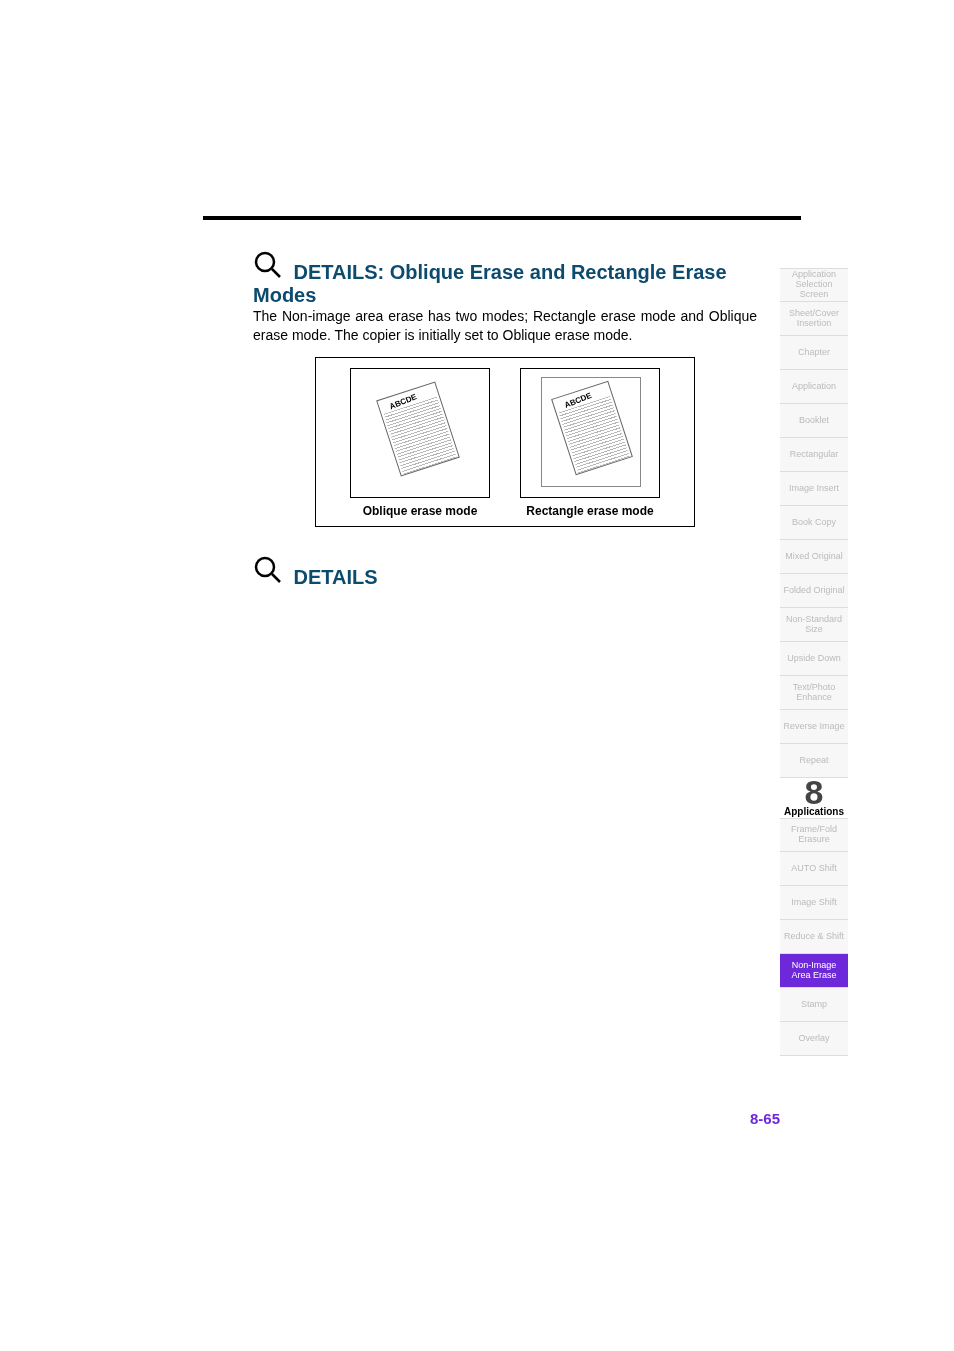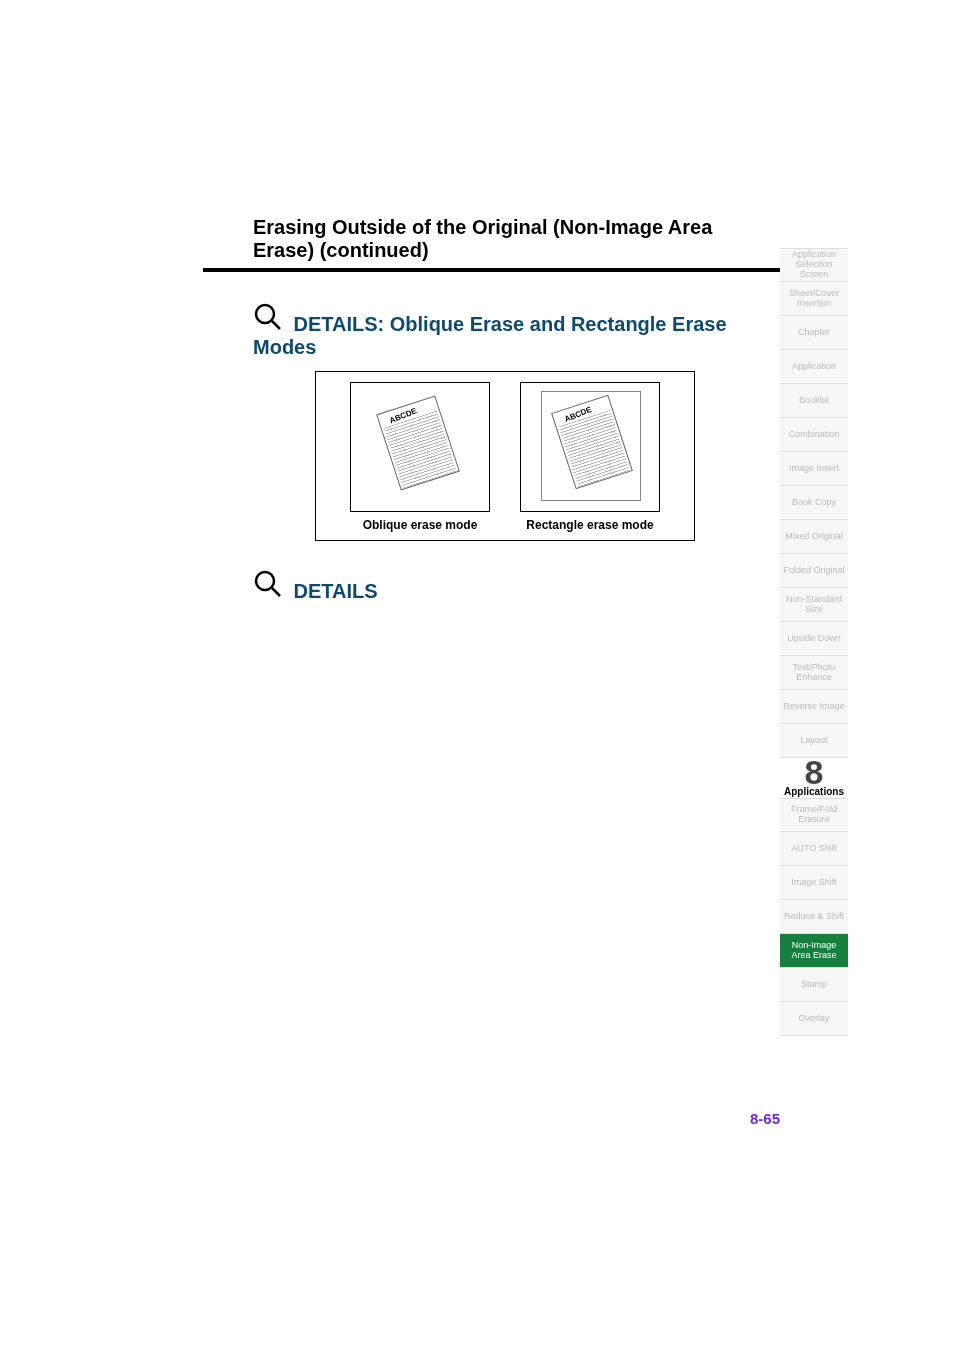--- a/index.html
+++ b/index.html
@@ -196,7 +196,6 @@
 <div class="page">
 
   <div class="content-area">
-    <div class="section-title">Erasing Outside of the Original (Non-Image Area Erase) (continued)</div>
     <div class="title-underline"></div>
 
     <div class="detail-block">

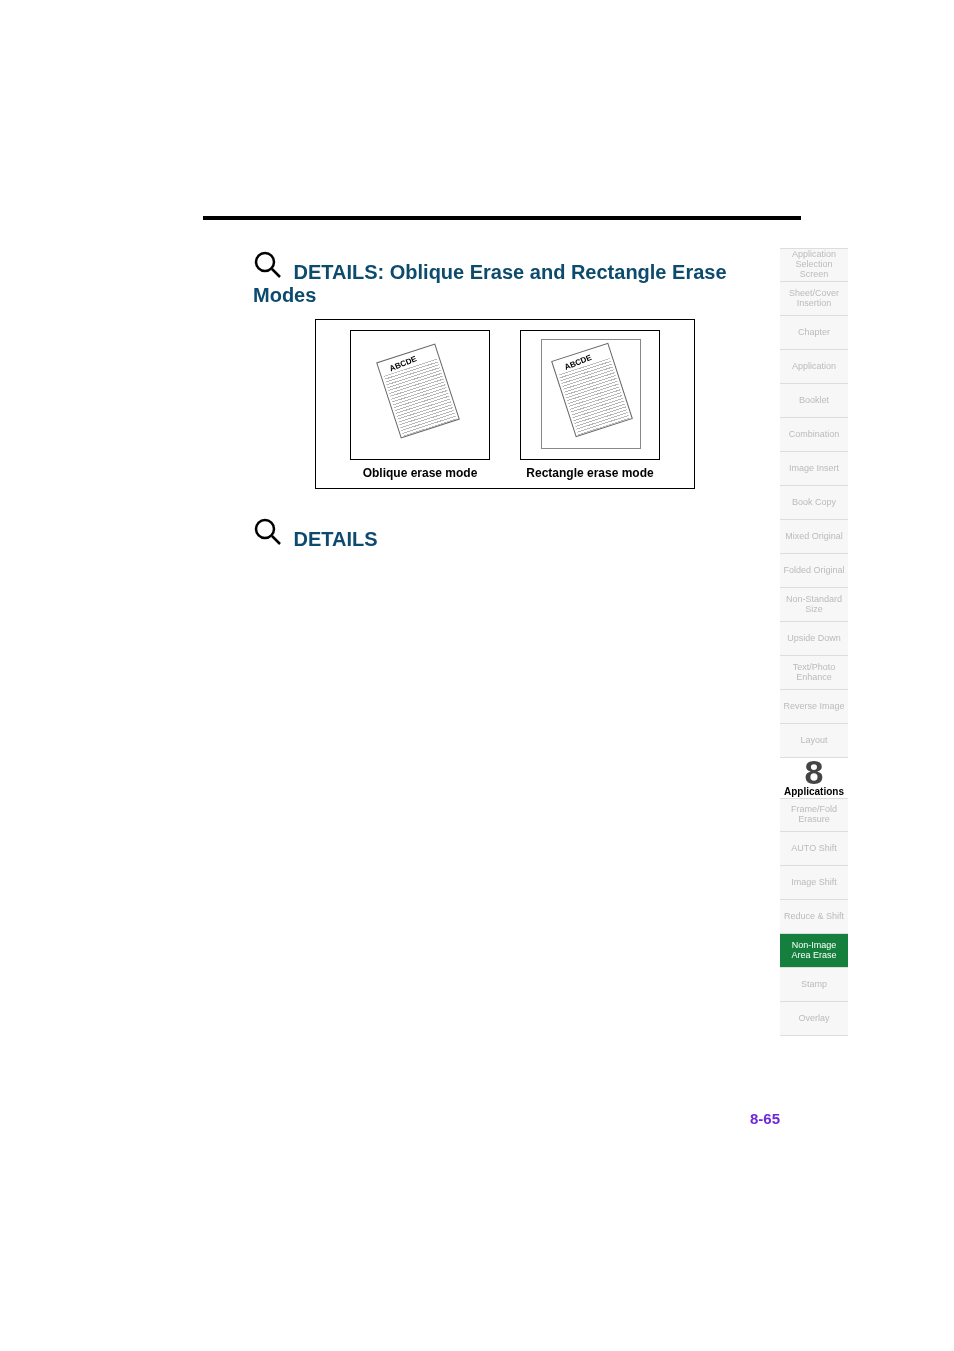--- a/index.html
+++ b/index.html
@@ -137,7 +137,7 @@
   .sidebar {
     position: absolute;
     left: 780px;
-    top: 248px;
+    top: 268px;
     width: 68px;
   }
   .side-item {

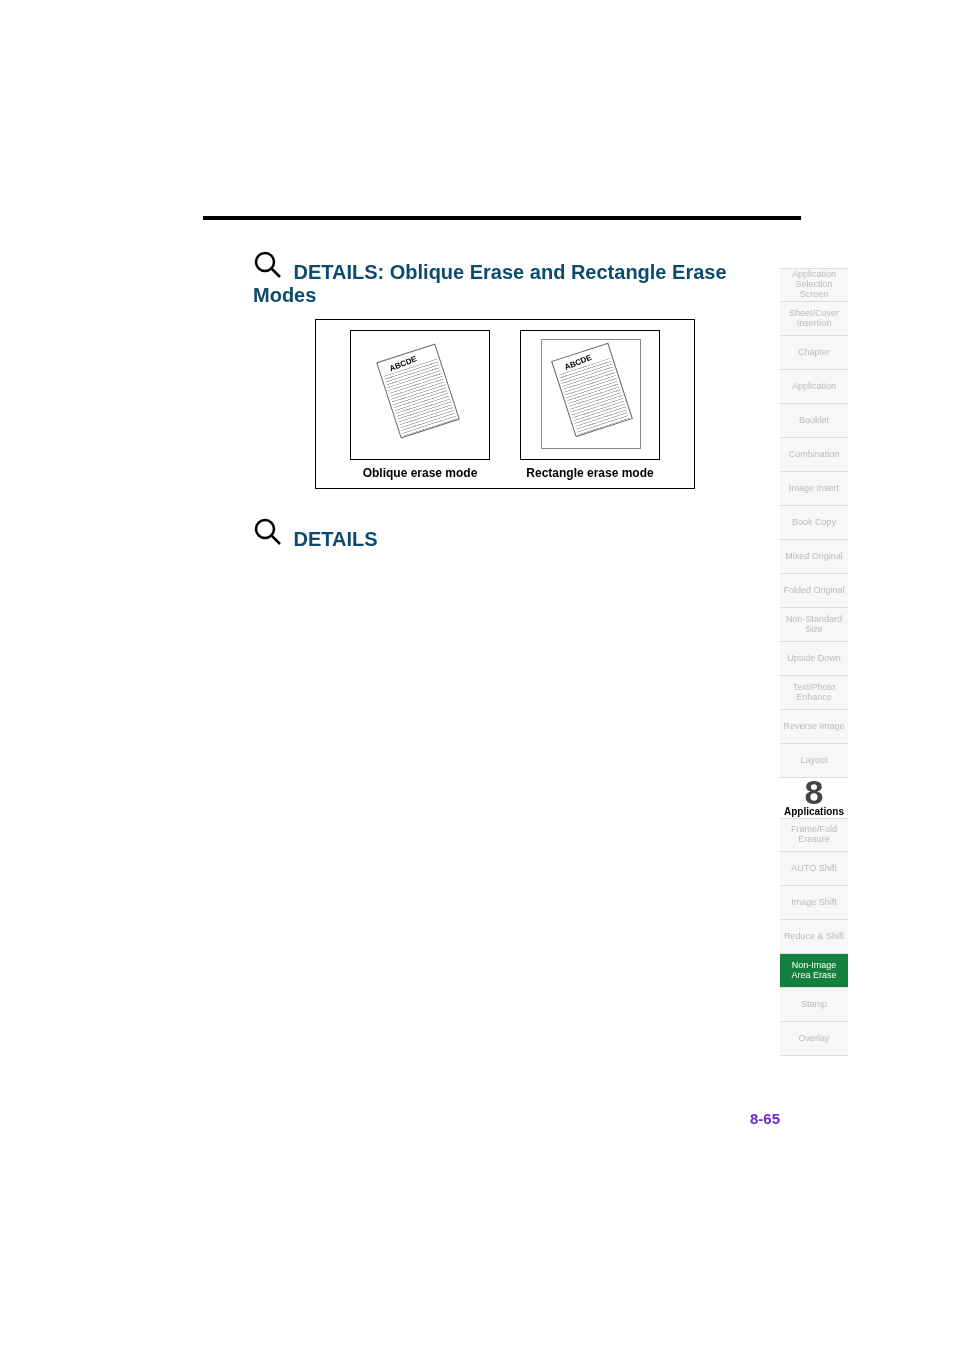--- a/index.html
+++ b/index.html
@@ -206,6 +206,7 @@
         </svg>
       </span>
       <span class="detail-heading">DETAILS: Oblique Erase and Rectangle Erase Modes</span>
+      <div class="body-text">The Non-image area erase has two modes; Rectangle erase mode and Oblique erase mode. The copier is initially set to Oblique erase mode.</div>
     </div>
 
     <div class="figure-wrap">

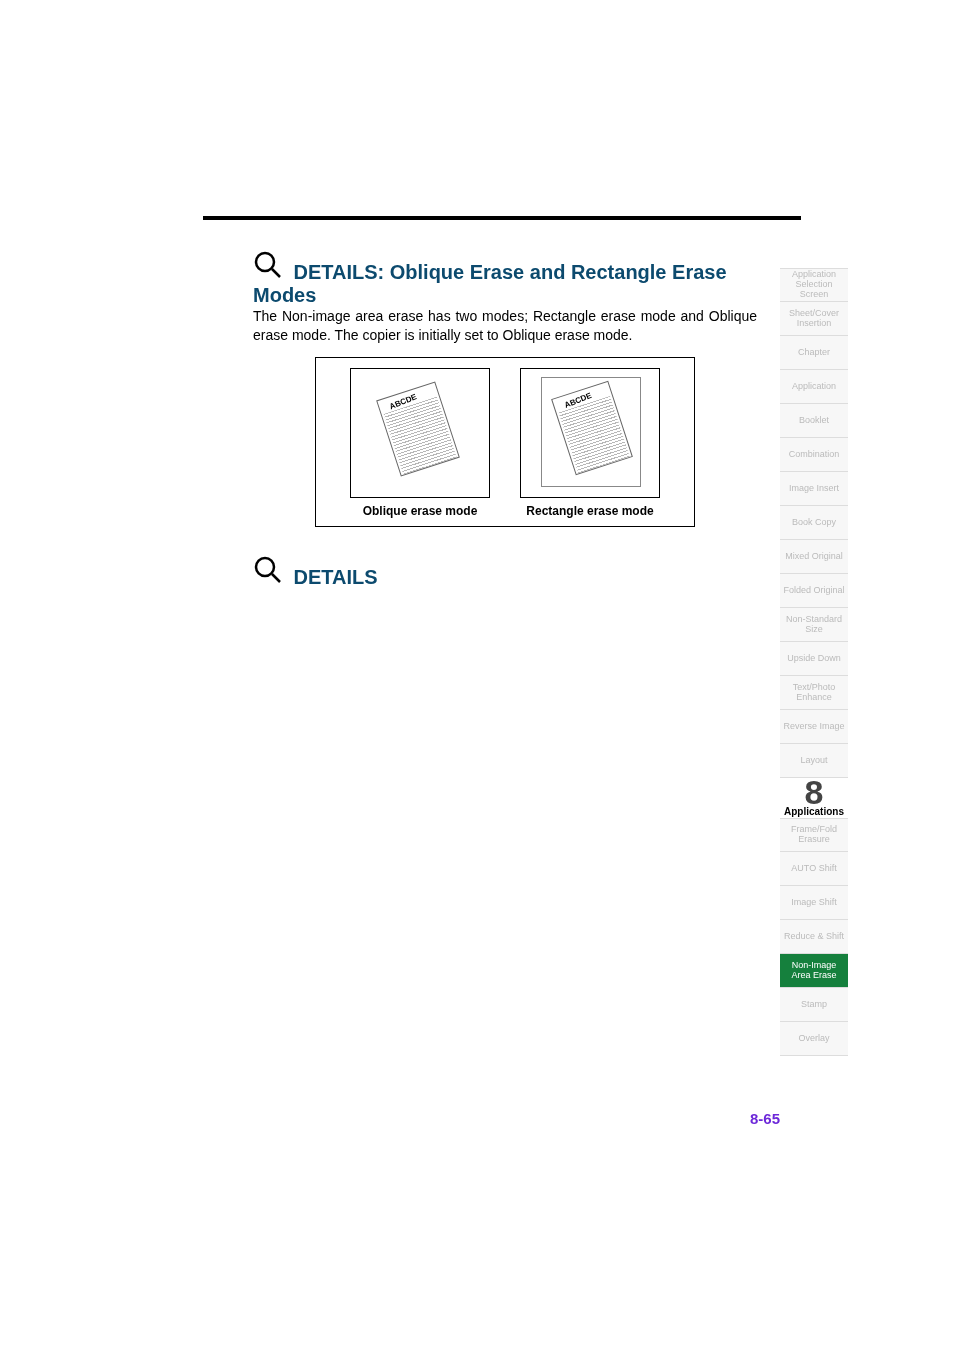--- a/index.html
+++ b/index.html
@@ -257,7 +257,7 @@
     <div class="side-item">Chapter</div>
     <div class="side-item">Application</div>
     <div class="side-item">Booklet</div>
-    <div class="side-item">Combination</div>
+    <div class="side-item">Rectangular</div>
     <div class="side-item">Image Insert</div>
     <div class="side-item">Book Copy</div>
     <div class="side-item">Mixed Original</div>

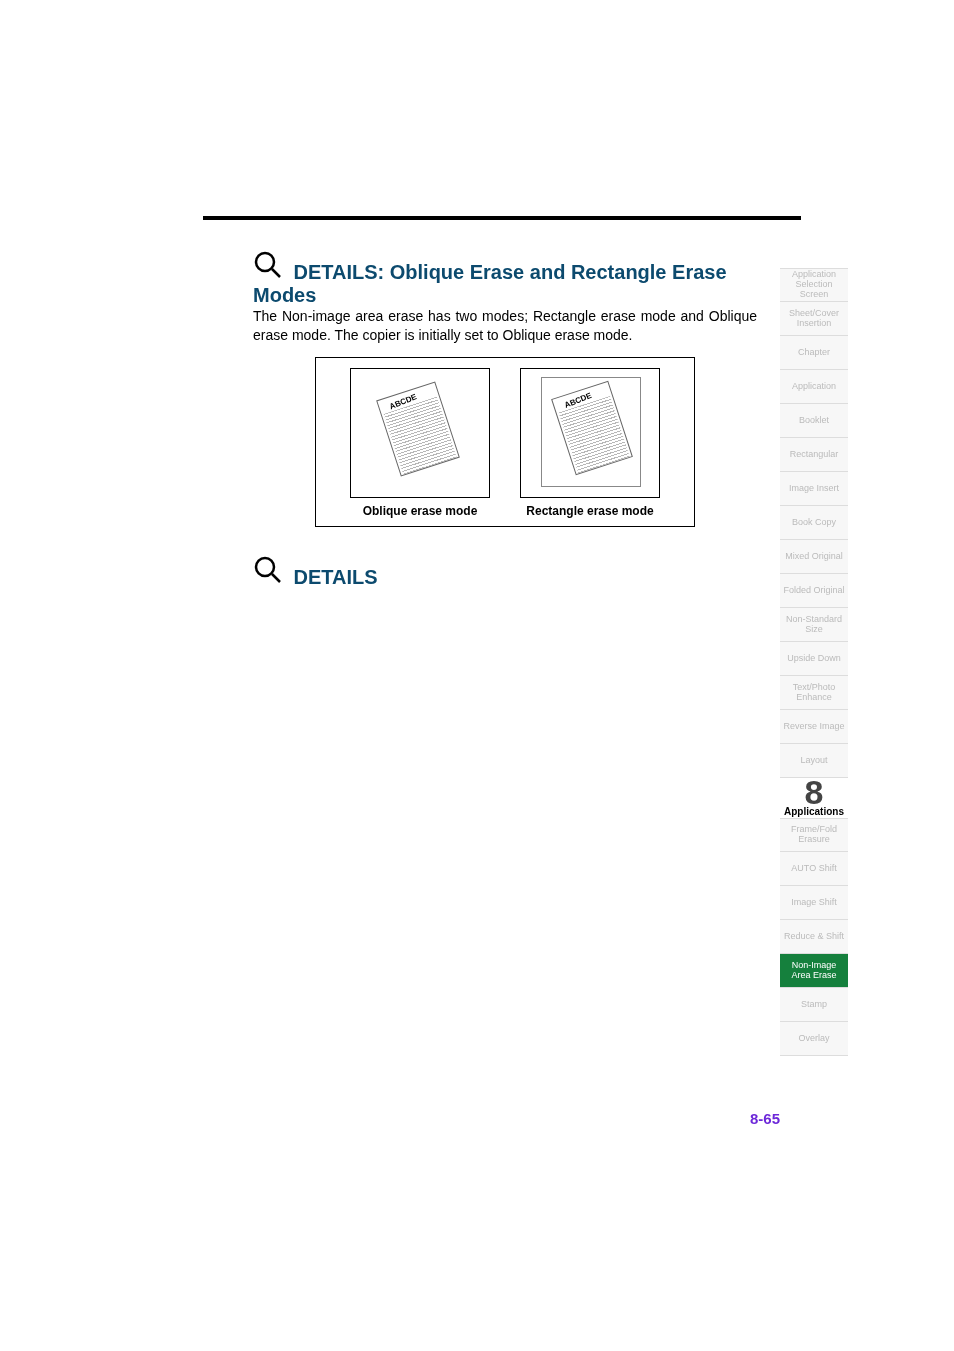--- a/index.html
+++ b/index.html
@@ -266,7 +266,7 @@
     <div class="side-item">Upside Down</div>
     <div class="side-item">Text/Photo Enhance</div>
     <div class="side-item">Reverse Image</div>
-    <div class="side-item">Layout</div>
+    <div class="side-item">Repeat</div>
 
     <div class="side-item active-chapter">
       <div class="chapter-num">8</div>

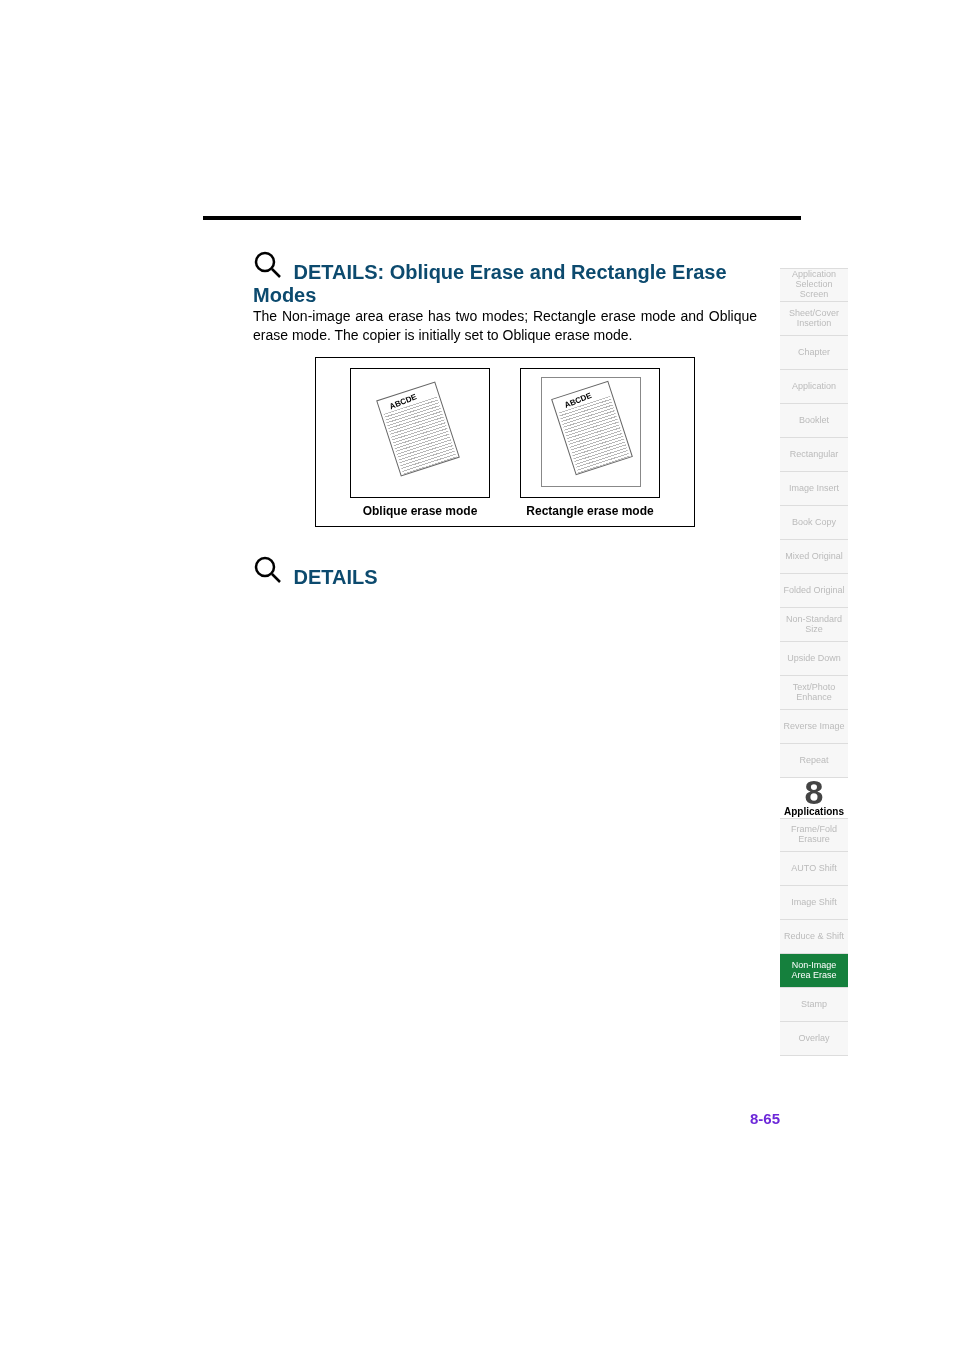--- a/index.html
+++ b/index.html
@@ -176,7 +176,7 @@
     color: #000;
   }
   .side-item.current {
-    background: #15803d;
+    background: #6d28d9;
     color: #fff;
     font-size: 9px;
   }

